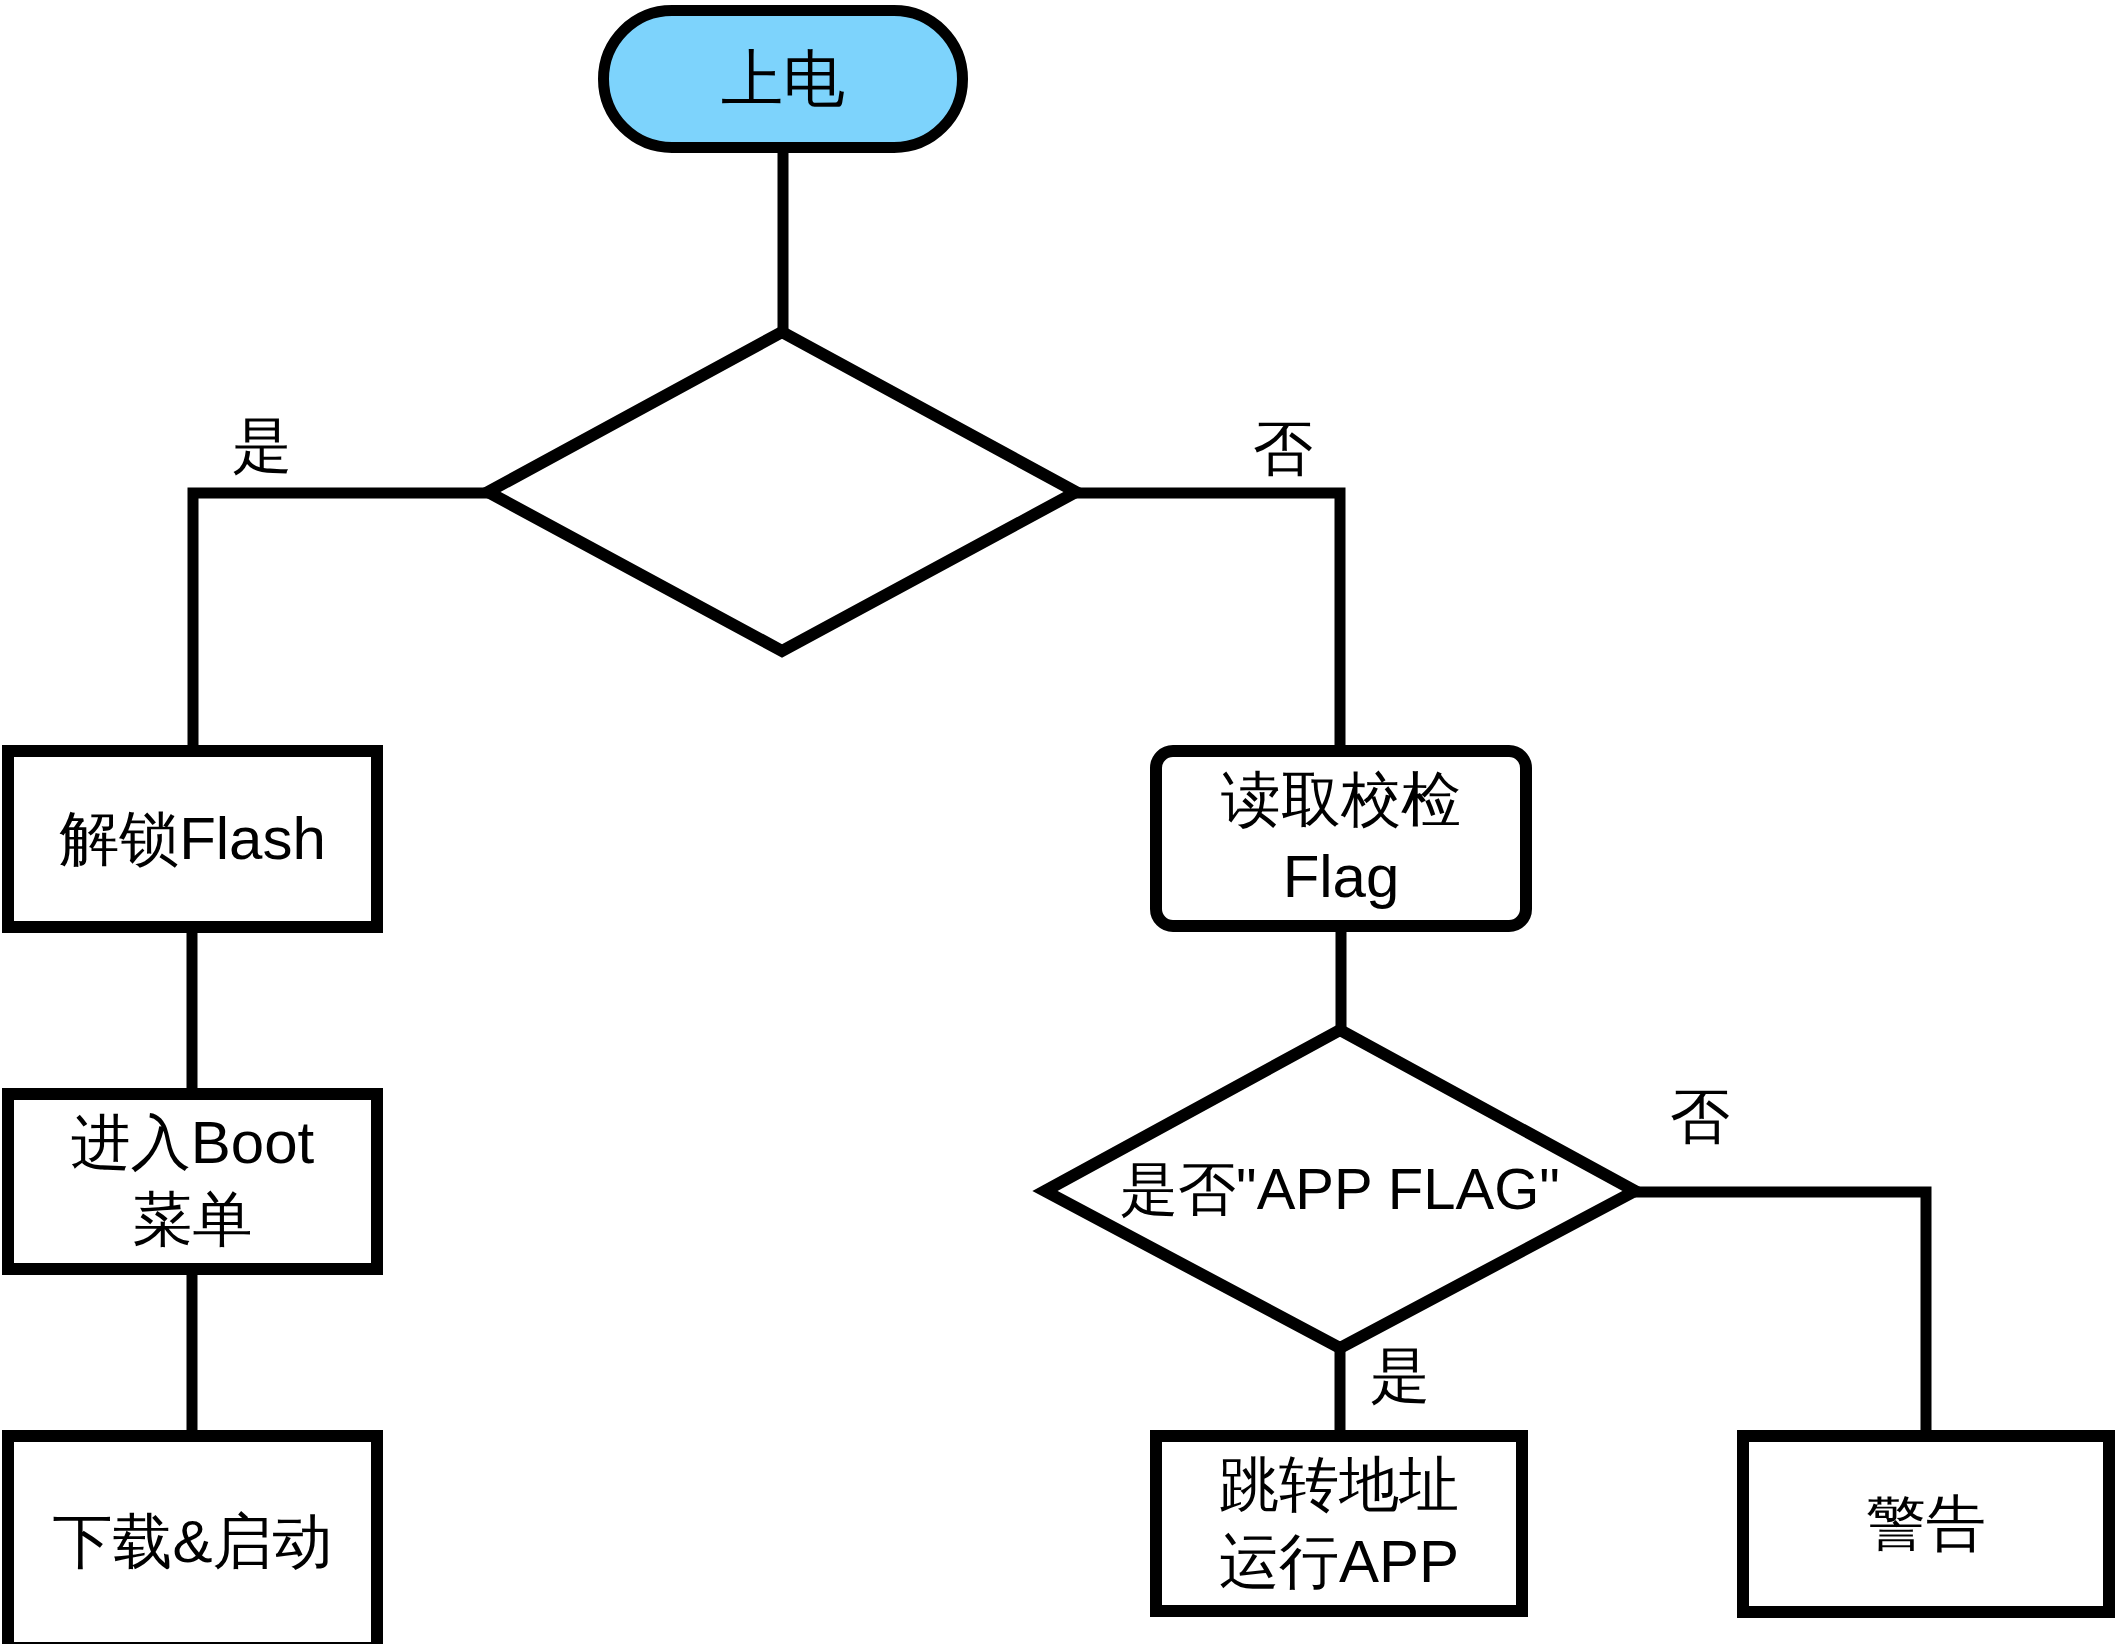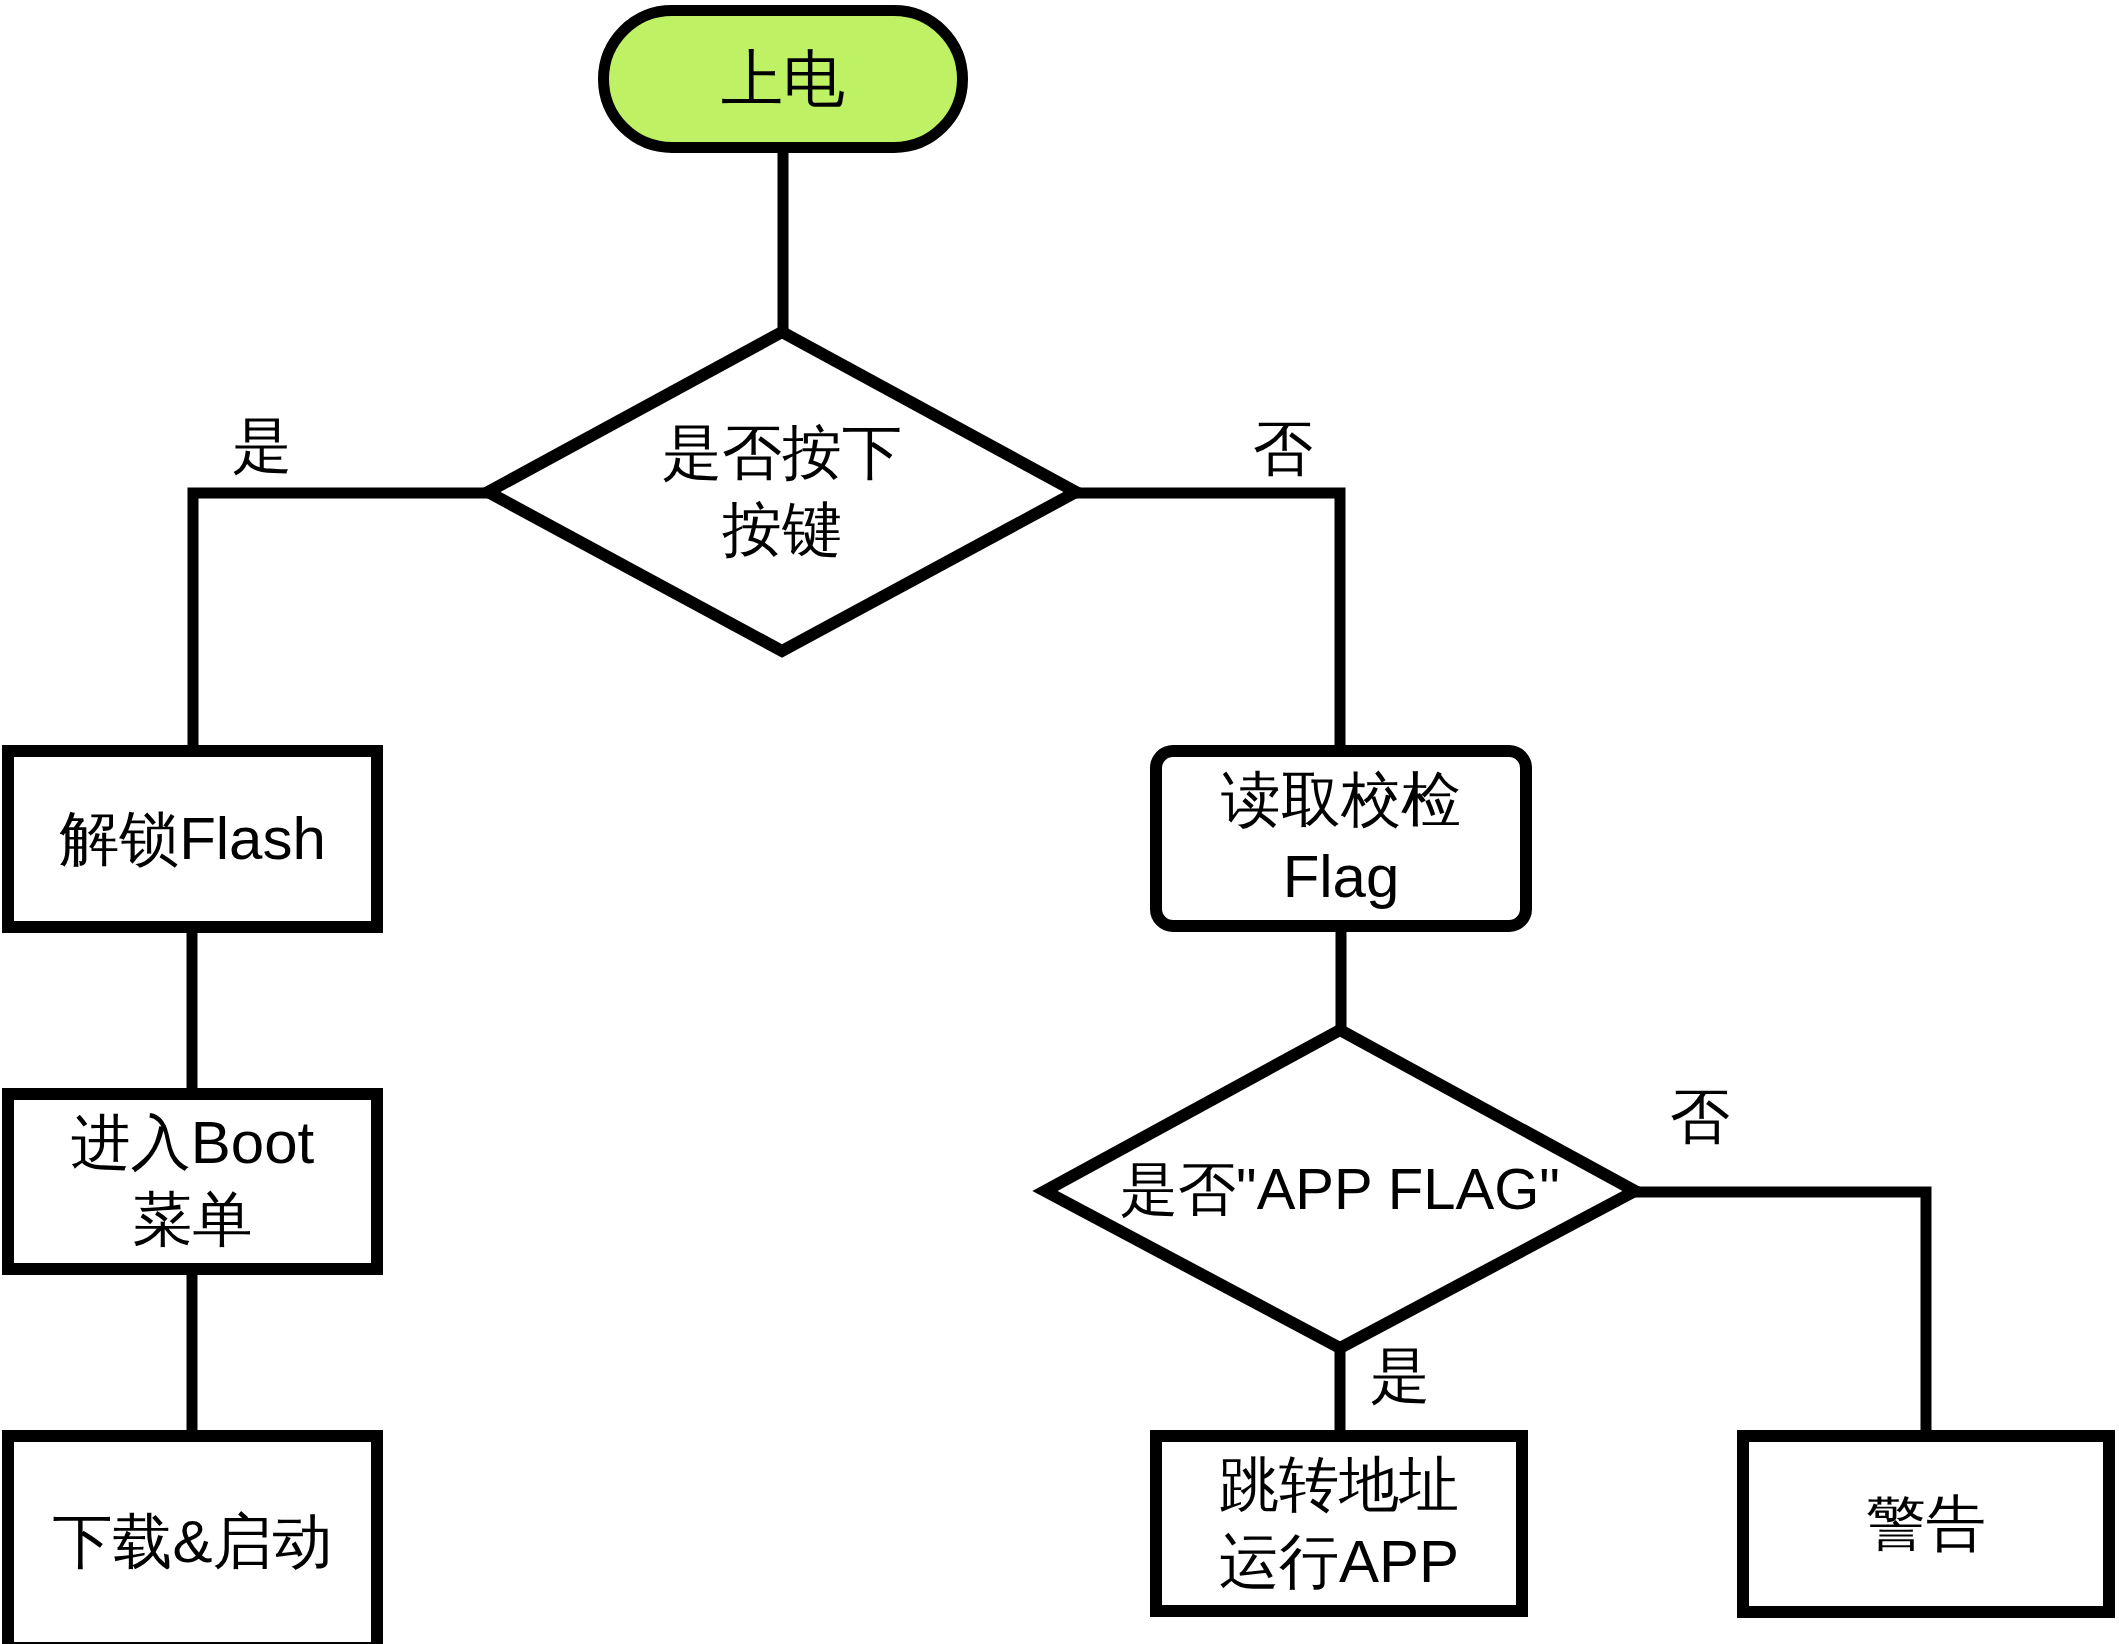--- a/index.html
+++ b/index.html
@@ -34,7 +34,7 @@
     width: 370px; height: 148px;
     border: 11px solid #000;
     border-radius: 80px;
-    background: #bef264;
+    background: #7dd3fc;
     font-size: 62px;
   }
   .process { border: 12px solid #000; background: #fff; }

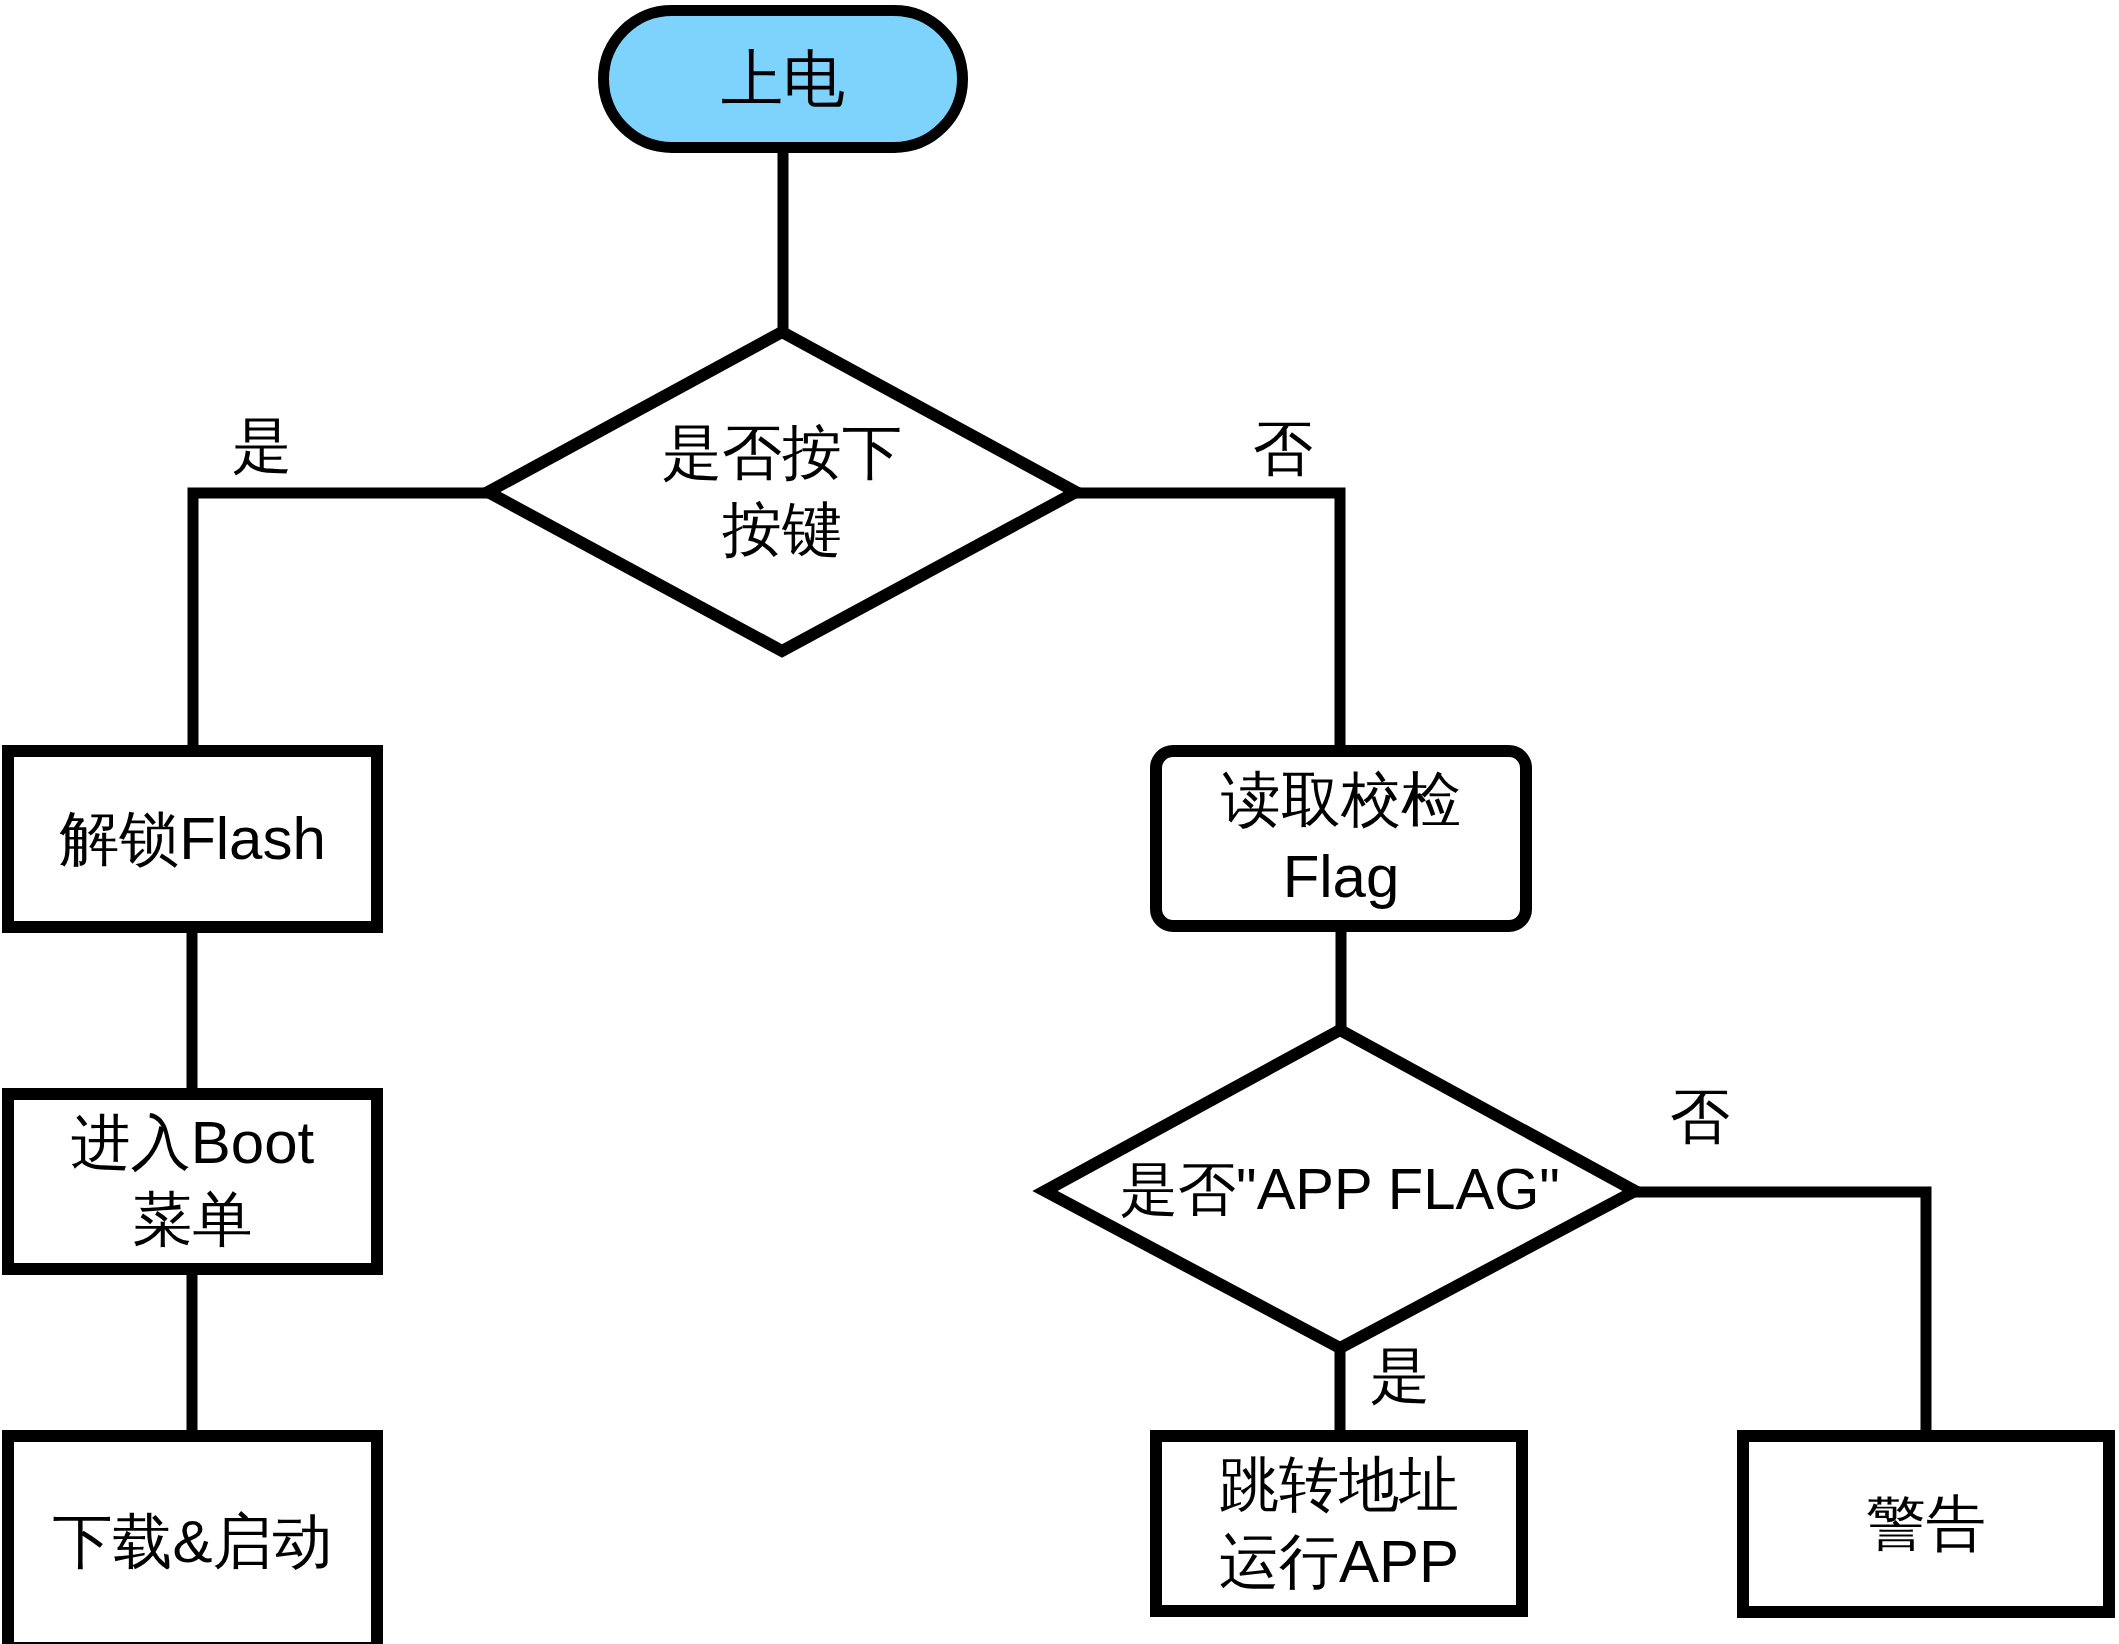--- a/index.html
+++ b/index.html
@@ -80,8 +80,6 @@
 
   <div class="node-text terminal">上电</div>
 
-  <div class="node-text diamond-text-1">是否按下
-按键</div>
   <div class="node-text diamond-text-2">是否"APP FLAG"</div>
 
   <div class="node-text process box-bootmenu">进入Boot

